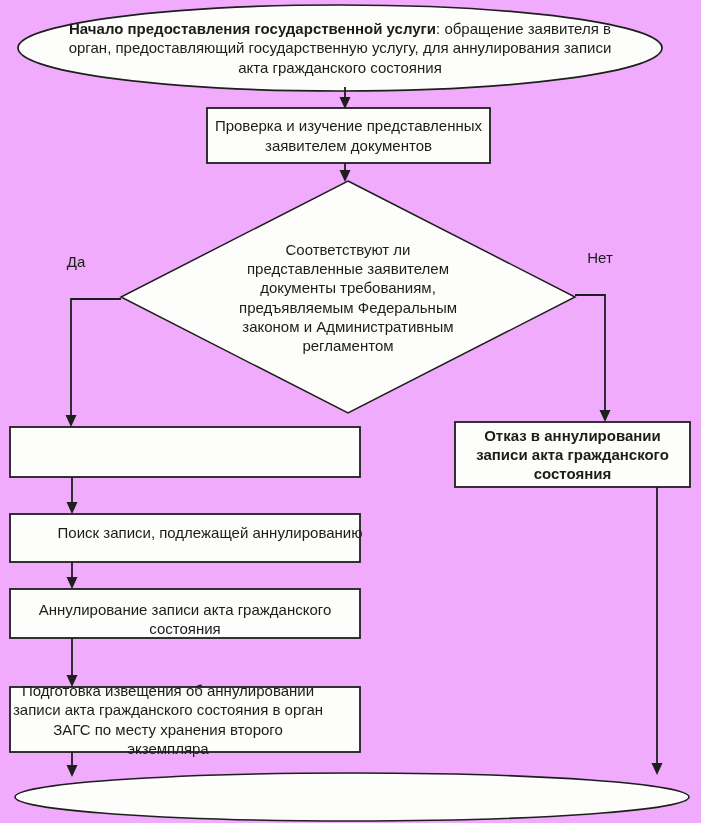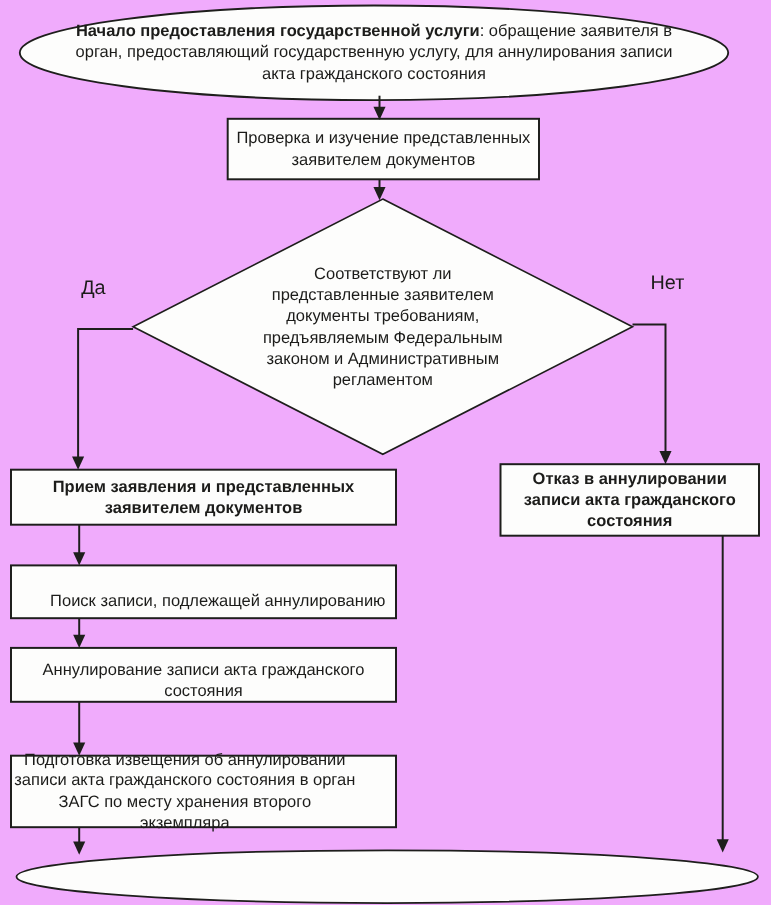--- a/index.html
+++ b/index.html
@@ -34,8 +34,7 @@
   .txt .inner { width: 100%; }
   .bold { font-weight: bold; }
   .branch-label {
-    font-size: 18px;
-    text-align: right;
+    font-size: 15px;
   }
 </style>
 </head>

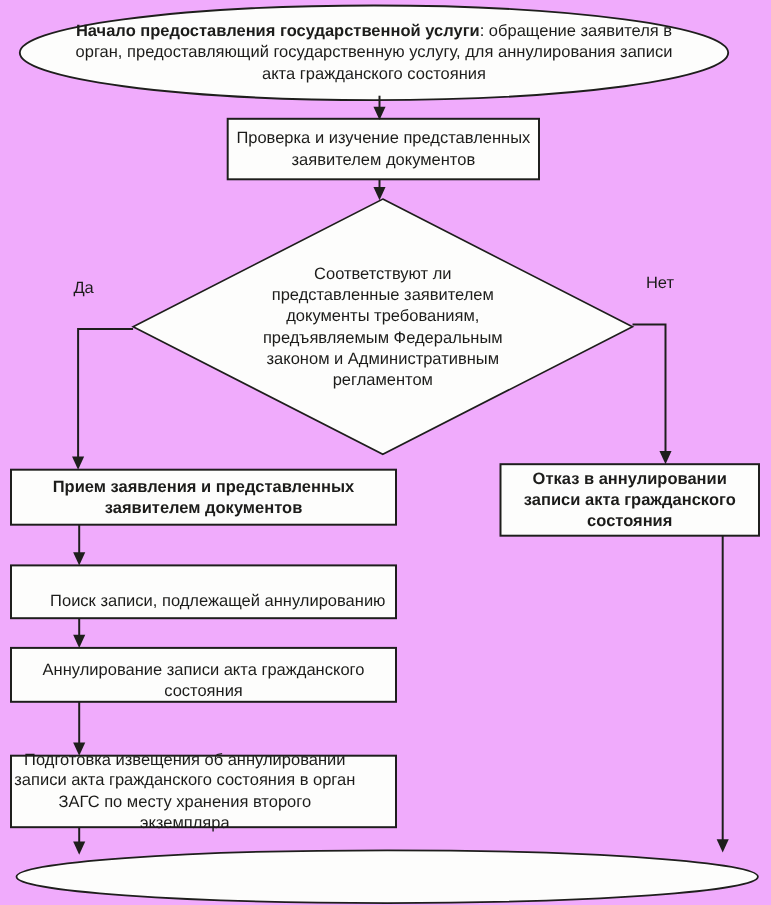--- a/index.html
+++ b/index.html
@@ -116,9 +116,6 @@
     <div class="inner">Нет</div>
   </div>
 
-  <div class="txt bold" style="left:12px; top:428px; width:346px; height:48px;">
-    <div class="inner">Прием заявления и представленных заявителем документов</div>
-  </div>
 
   <div class="txt bold" style="left:457px; top:423px; width:231px; height:63px;">
     <div class="inner">Отказ в аннулировании записи акта гражданского состояния</div>

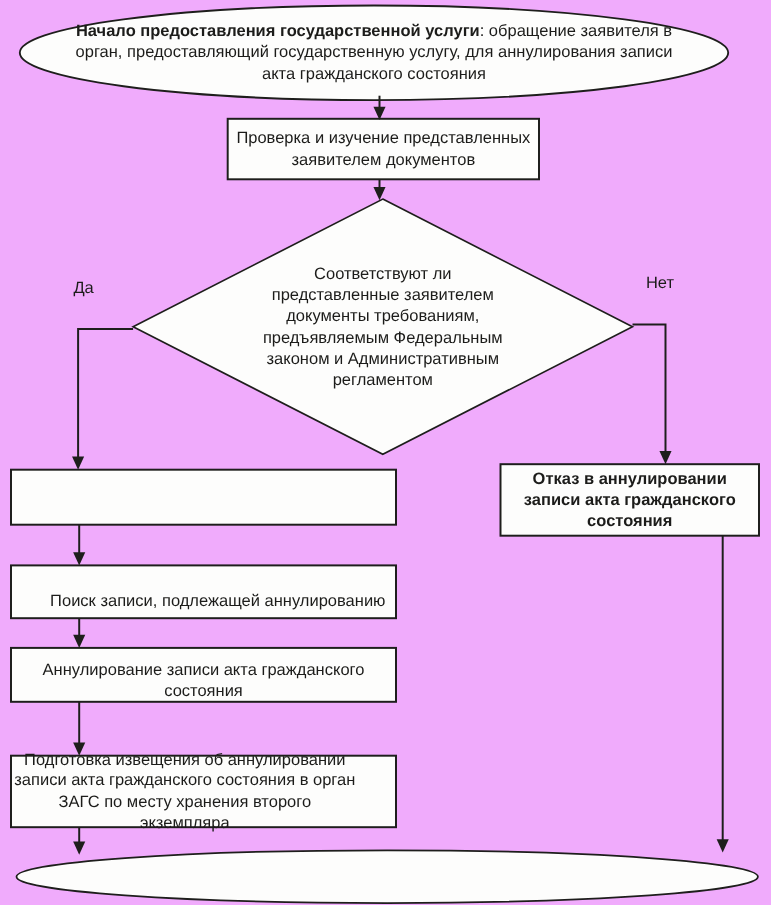--- a/index.html
+++ b/index.html
@@ -121,7 +121,7 @@
     <div class="inner">Отказ в аннулировании записи акта гражданского состояния</div>
   </div>
 
-  <div class="txt" style="left:12px; top:525px; width:372px; height:44px;">
+  <div class="txt" style="left:12px; top:511px; width:372px; height:44px;padding-left:12px;">
     <div class="inner">Поиск записи, подлежащей аннулированию</div>
   </div>
 

